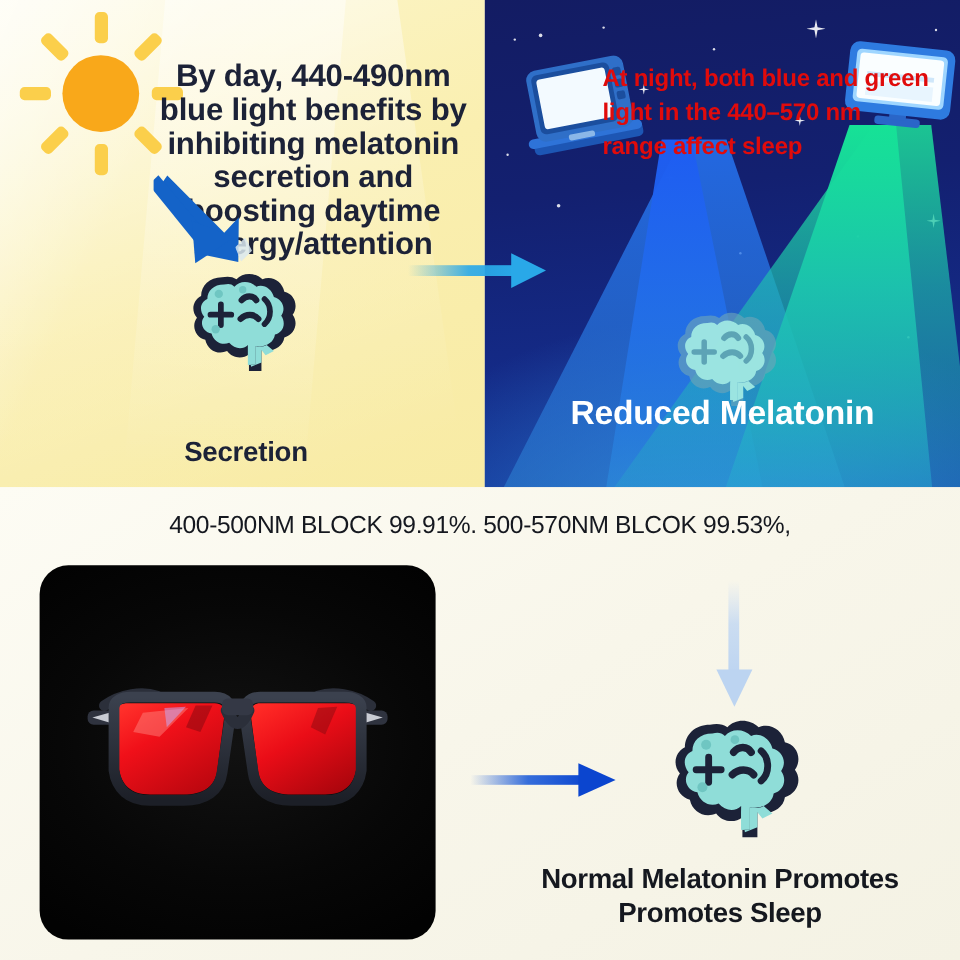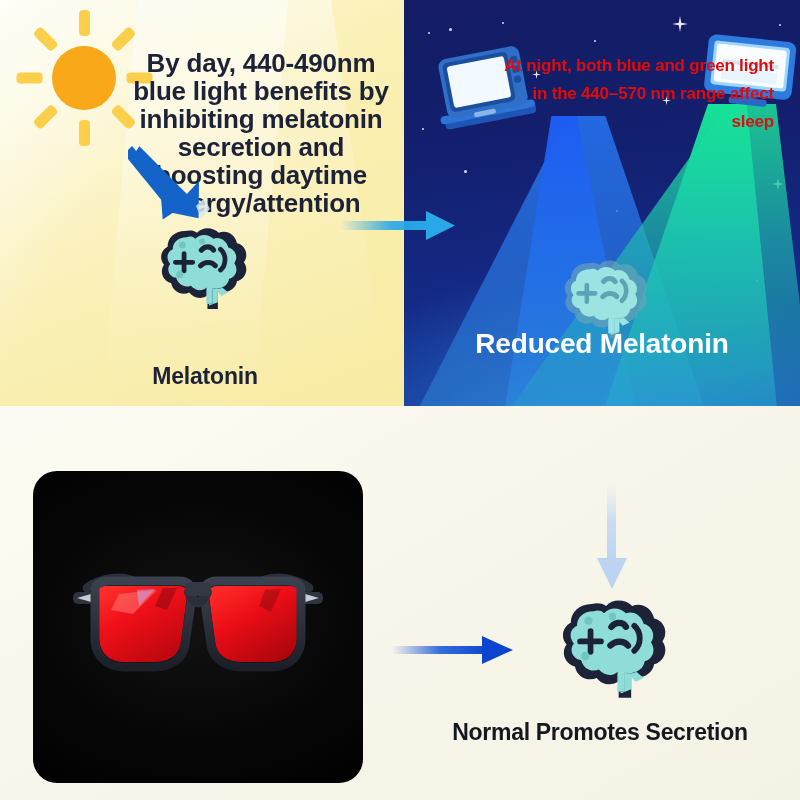--- a/index.html
+++ b/index.html
@@ -219,8 +219,8 @@
     left: 98px;
     top: 52px;
     width: 272px;
-    text-align: right;
-    font-size: 17px;
+    text-align: left;
+    font-size: 20px;
     line-height: 28px;
     font-weight: 600;
     color: #E00B0B;

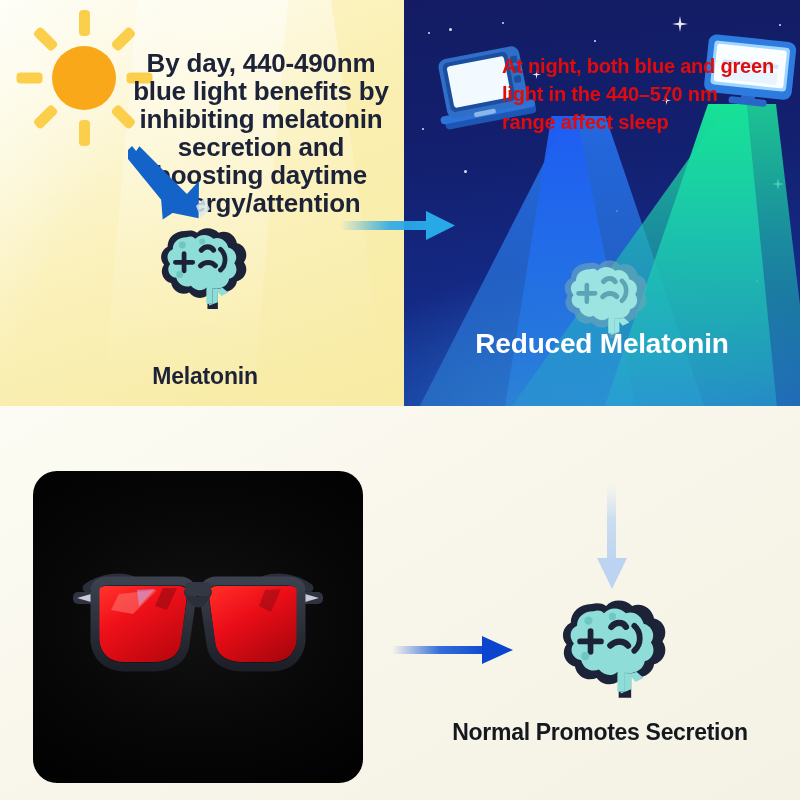--- a/index.html
+++ b/index.html
@@ -390,7 +390,7 @@
 
       <div class="day-label">
         <br>
-        <span>Melatonin</span>
+        <span>Secretion</span>
       </div>
     </div>
 

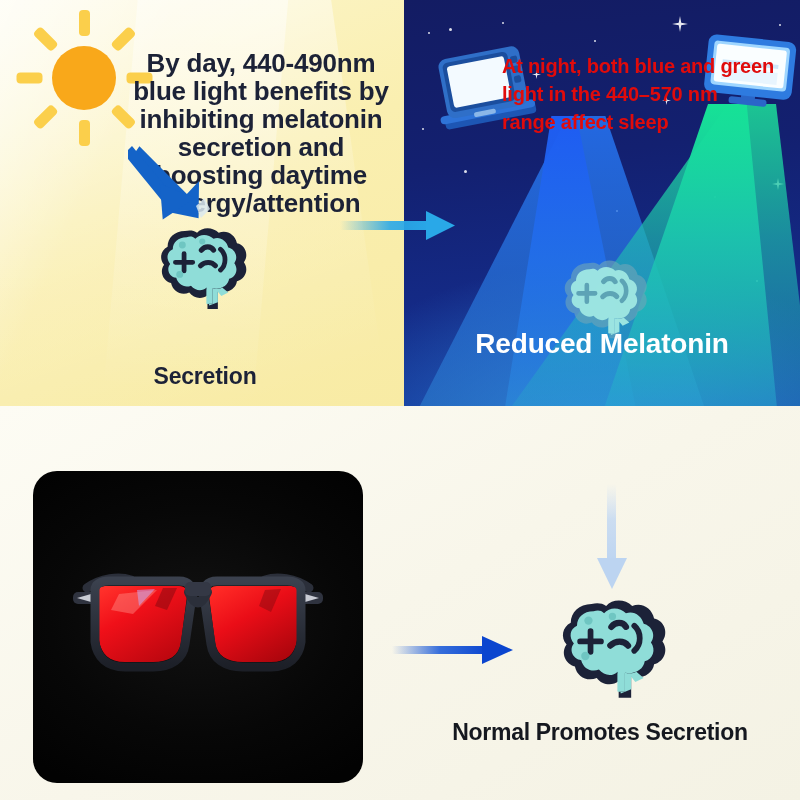--- a/index.html
+++ b/index.html
@@ -484,6 +484,7 @@
 
   <div class="bottom-panel">
 
+    <div class="block-text">400-500NM BLOCK 99.91%. 500-570NM BLCOK 99.53%,</div>
 
     <div class="glasses-card">
       <svg class="glasses" viewBox="0 0 262 110">

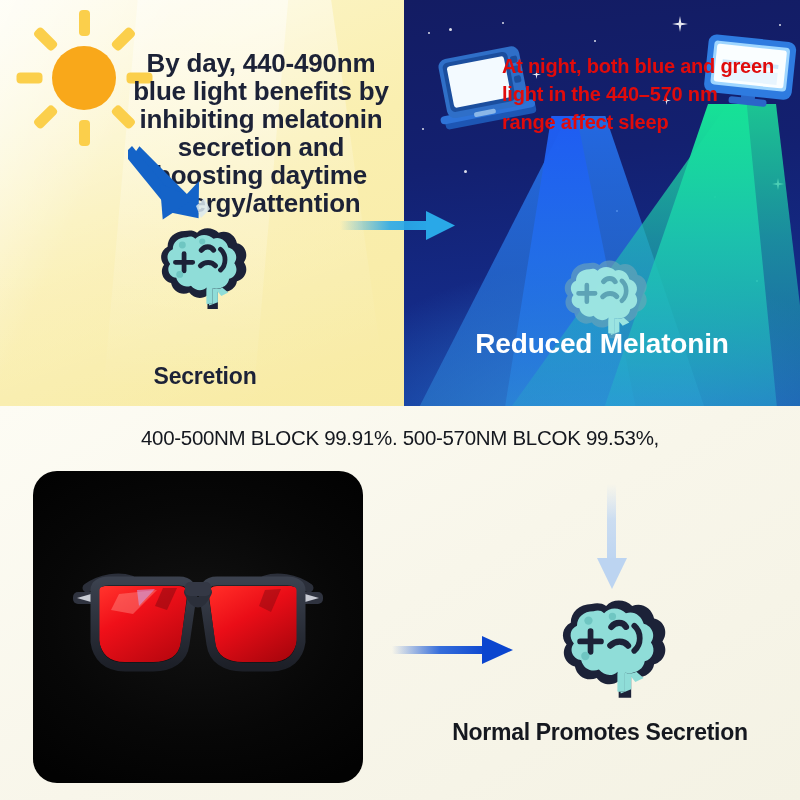--- a/index.html
+++ b/index.html
@@ -581,7 +581,7 @@
     </svg>
 
     <div class="bottom-label">
-      <span>Normal Promotes Secretion</span><br>
+      <span>Normal Melatonin Promotes</span><br>
     </div>
   </div>
 

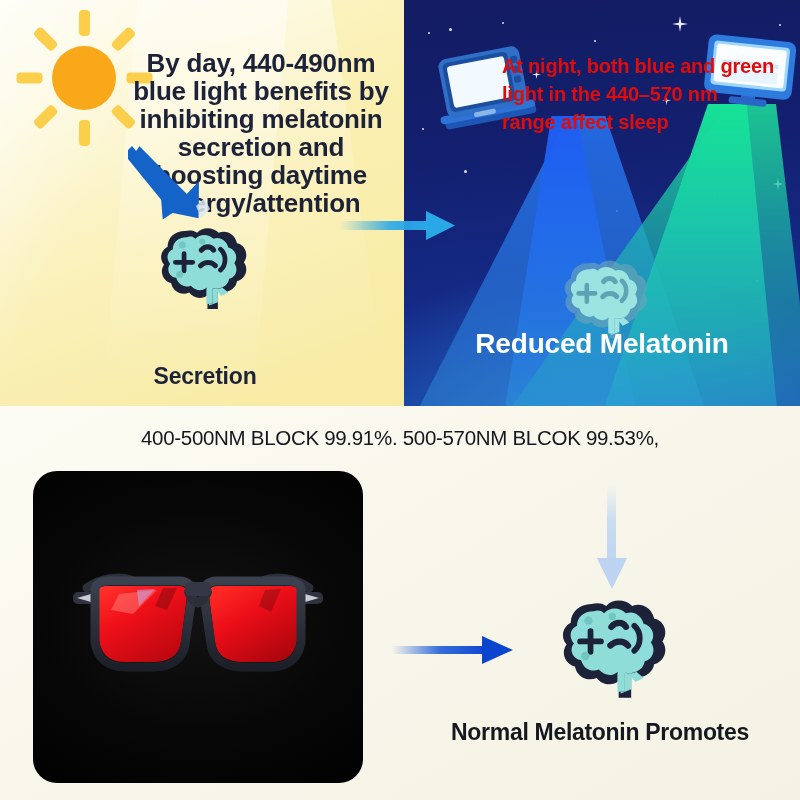--- a/index.html
+++ b/index.html
@@ -582,6 +582,7 @@
 
     <div class="bottom-label">
       <span>Normal Melatonin Promotes</span><br>
+      <span>Promotes Sleep</span>
     </div>
   </div>
 

